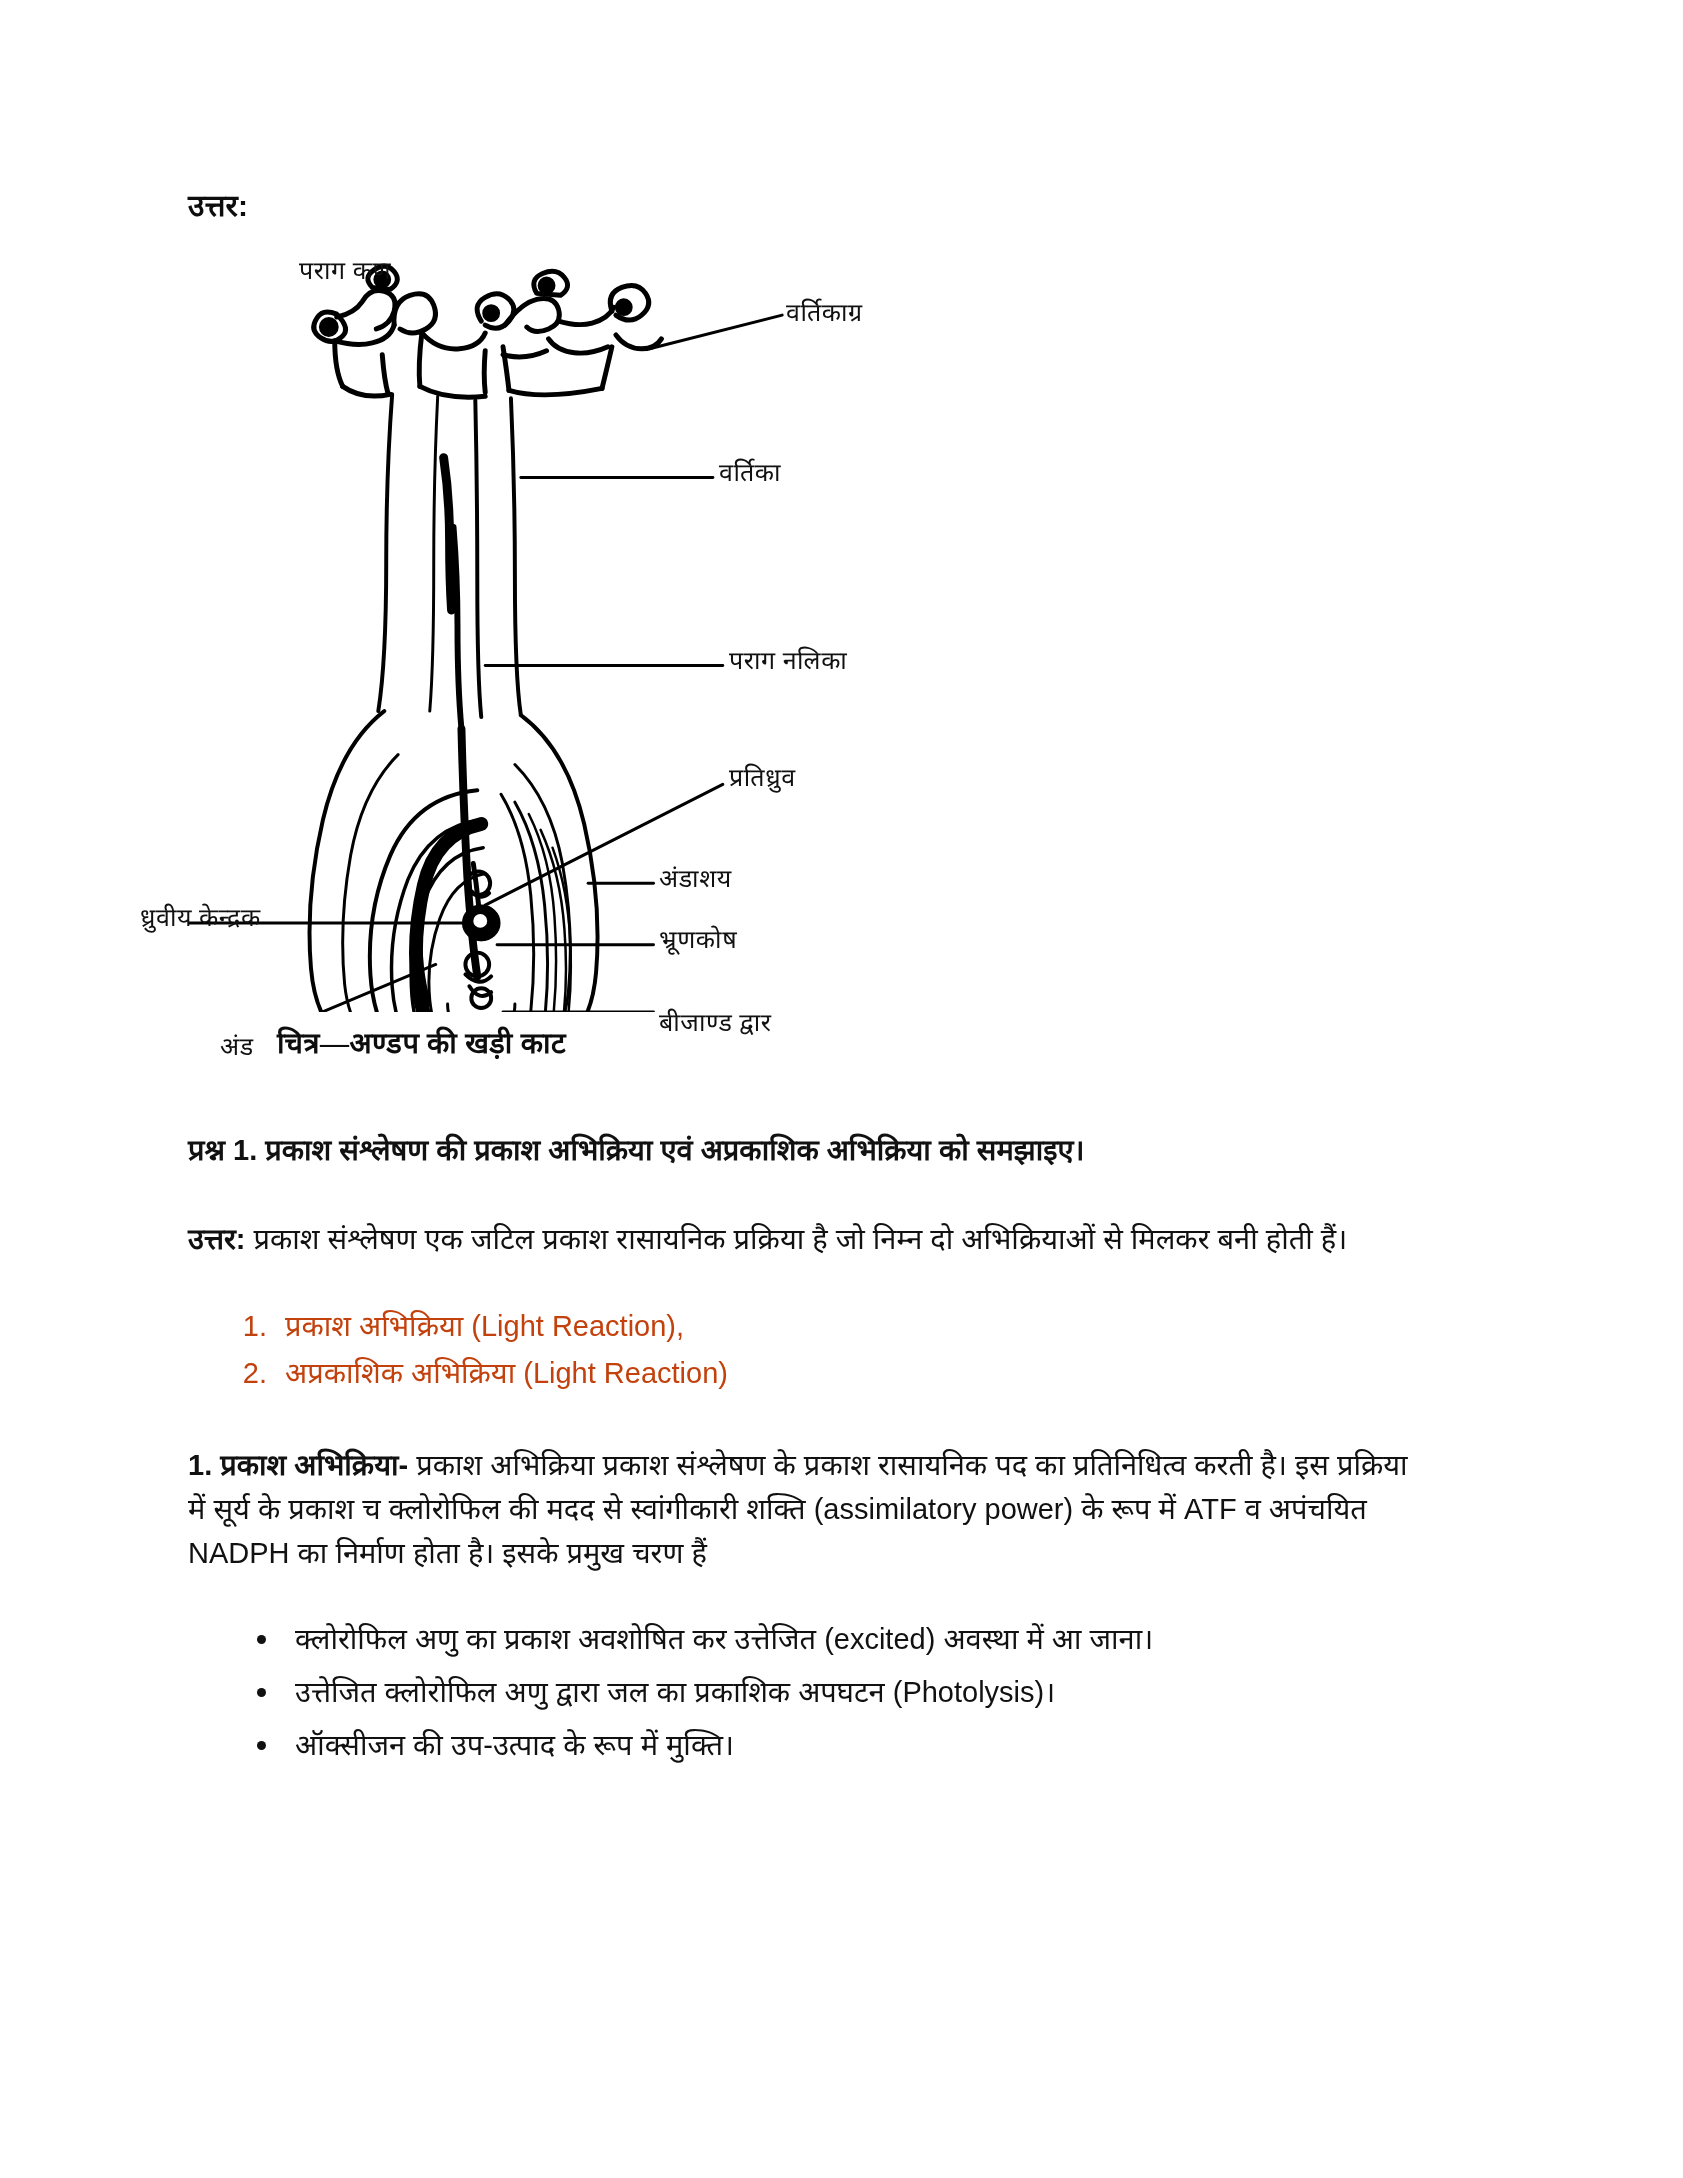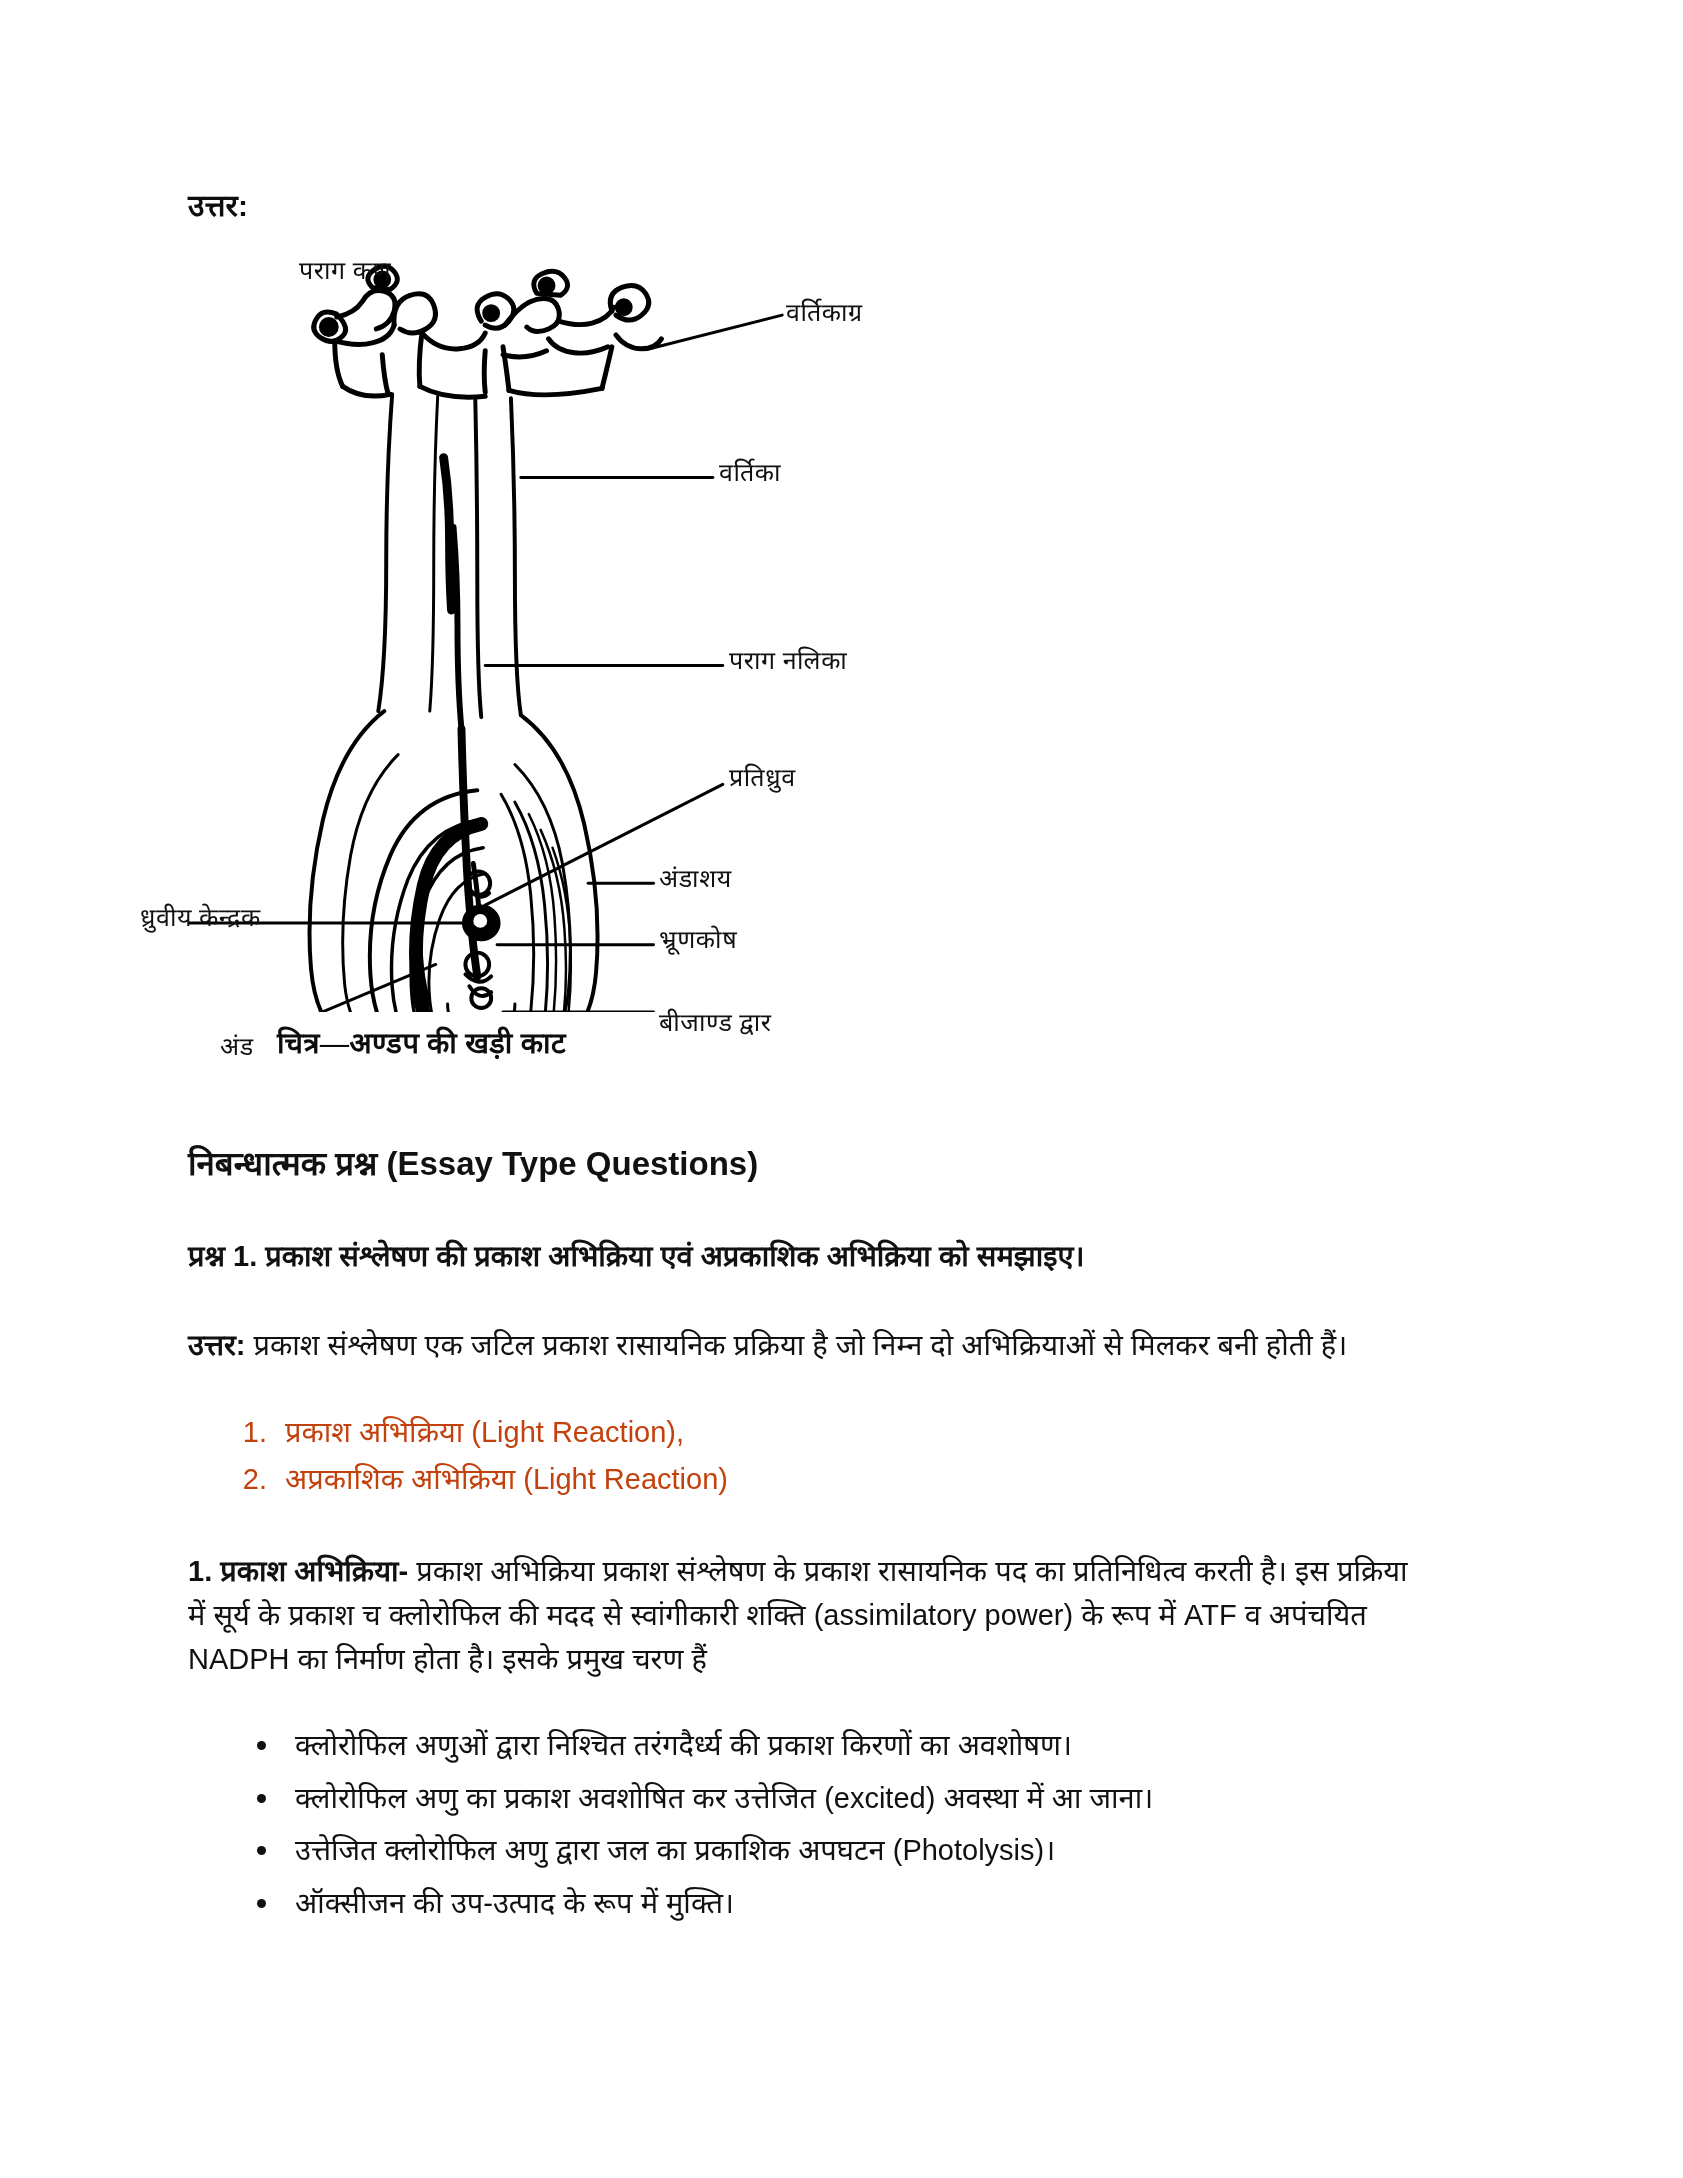--- a/index.html
+++ b/index.html
@@ -271,7 +271,6 @@
       <div class="figure-caption">चित्र—अण्डप की खड़ी काट</div>
     </div>
 
-    <h2 class="section-heading">निबन्धात्मक प्रश्न (Essay Type Questions)</h2>
 
     <p class="question">प्रश्न 1. प्रकाश संश्लेषण की प्रकाश अभिक्रिया एवं अप्रकाशिक अभिक्रिया को समझाइए।</p>
 

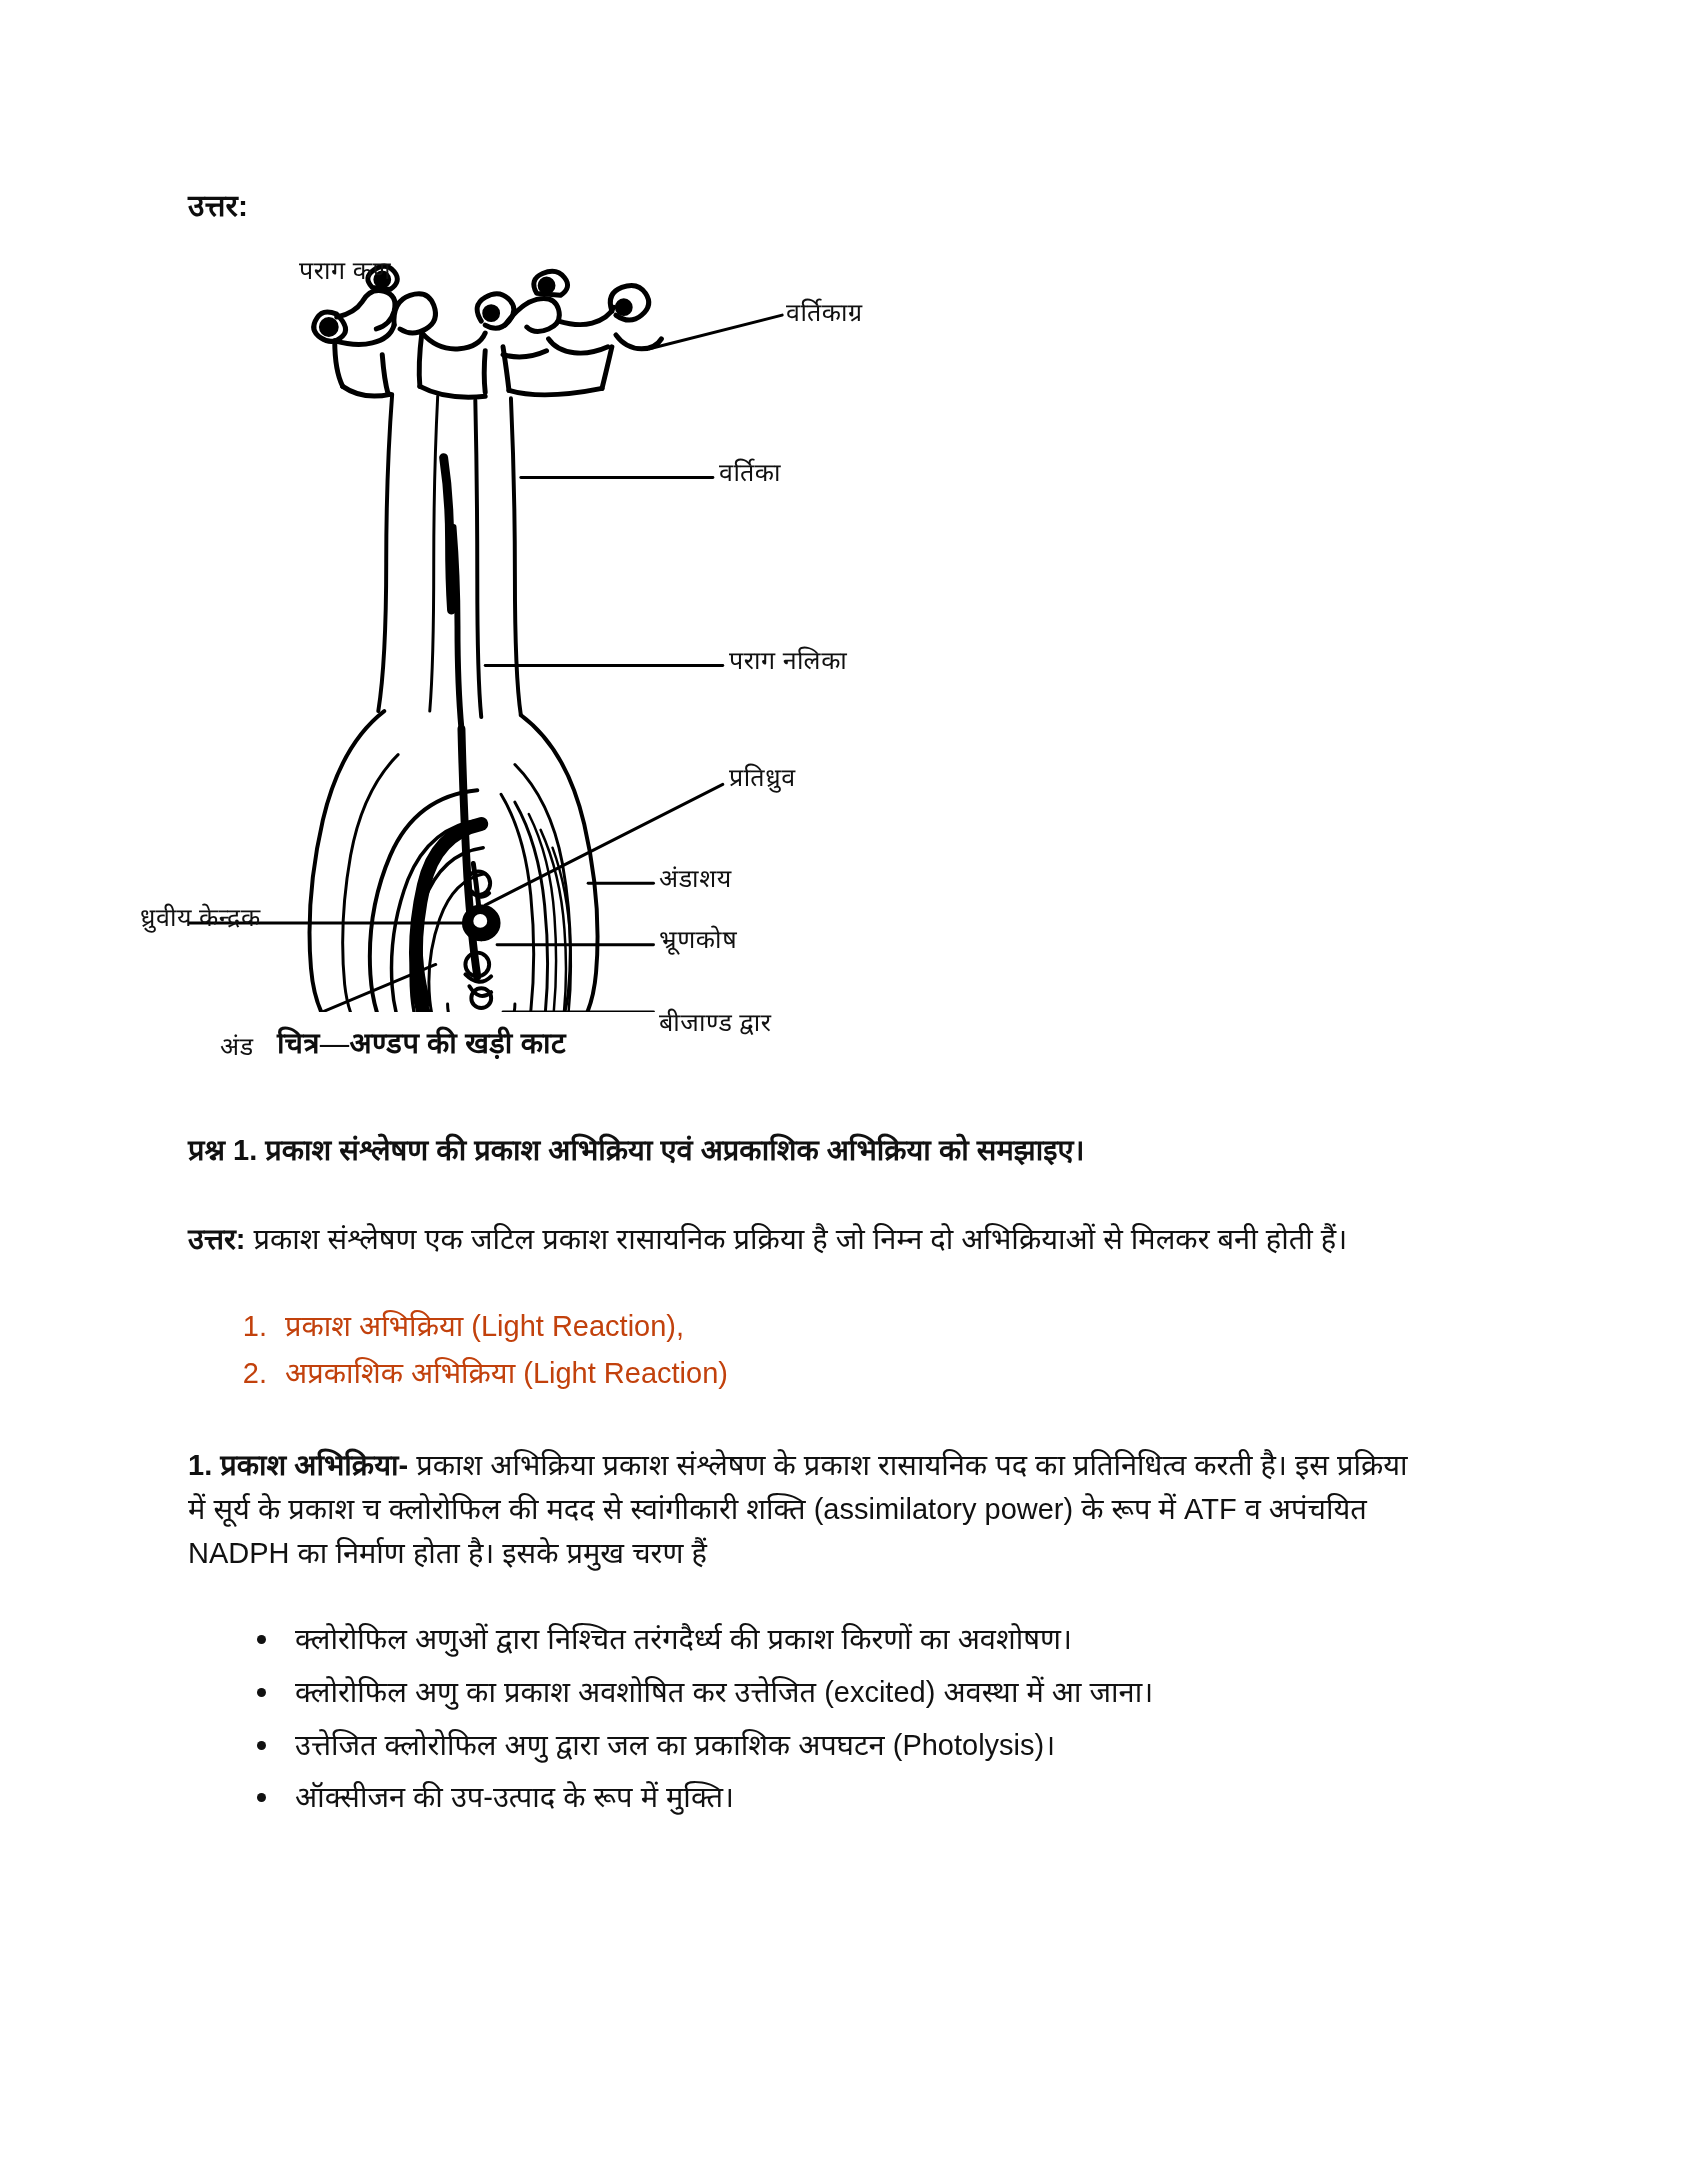--- a/index.html
+++ b/index.html
@@ -288,7 +288,6 @@
     </p>
 
     <ul class="bullet-list">
-      <li>क्लोरोफिल अणुओं द्वारा निश्चित तरंगदैर्ध्य की प्रकाश किरणों का अवशोषण।</li>
       <li>क्लोरोफिल अणु का प्रकाश अवशोषित कर उत्तेजित (excited) अवस्था में आ जाना।</li>
       <li>उत्तेजित क्लोरोफिल अणु द्वारा जल का प्रकाशिक अपघटन (Photolysis)।</li>
       <li>ऑक्सीजन की उप-उत्पाद के रूप में मुक्ति।</li>

